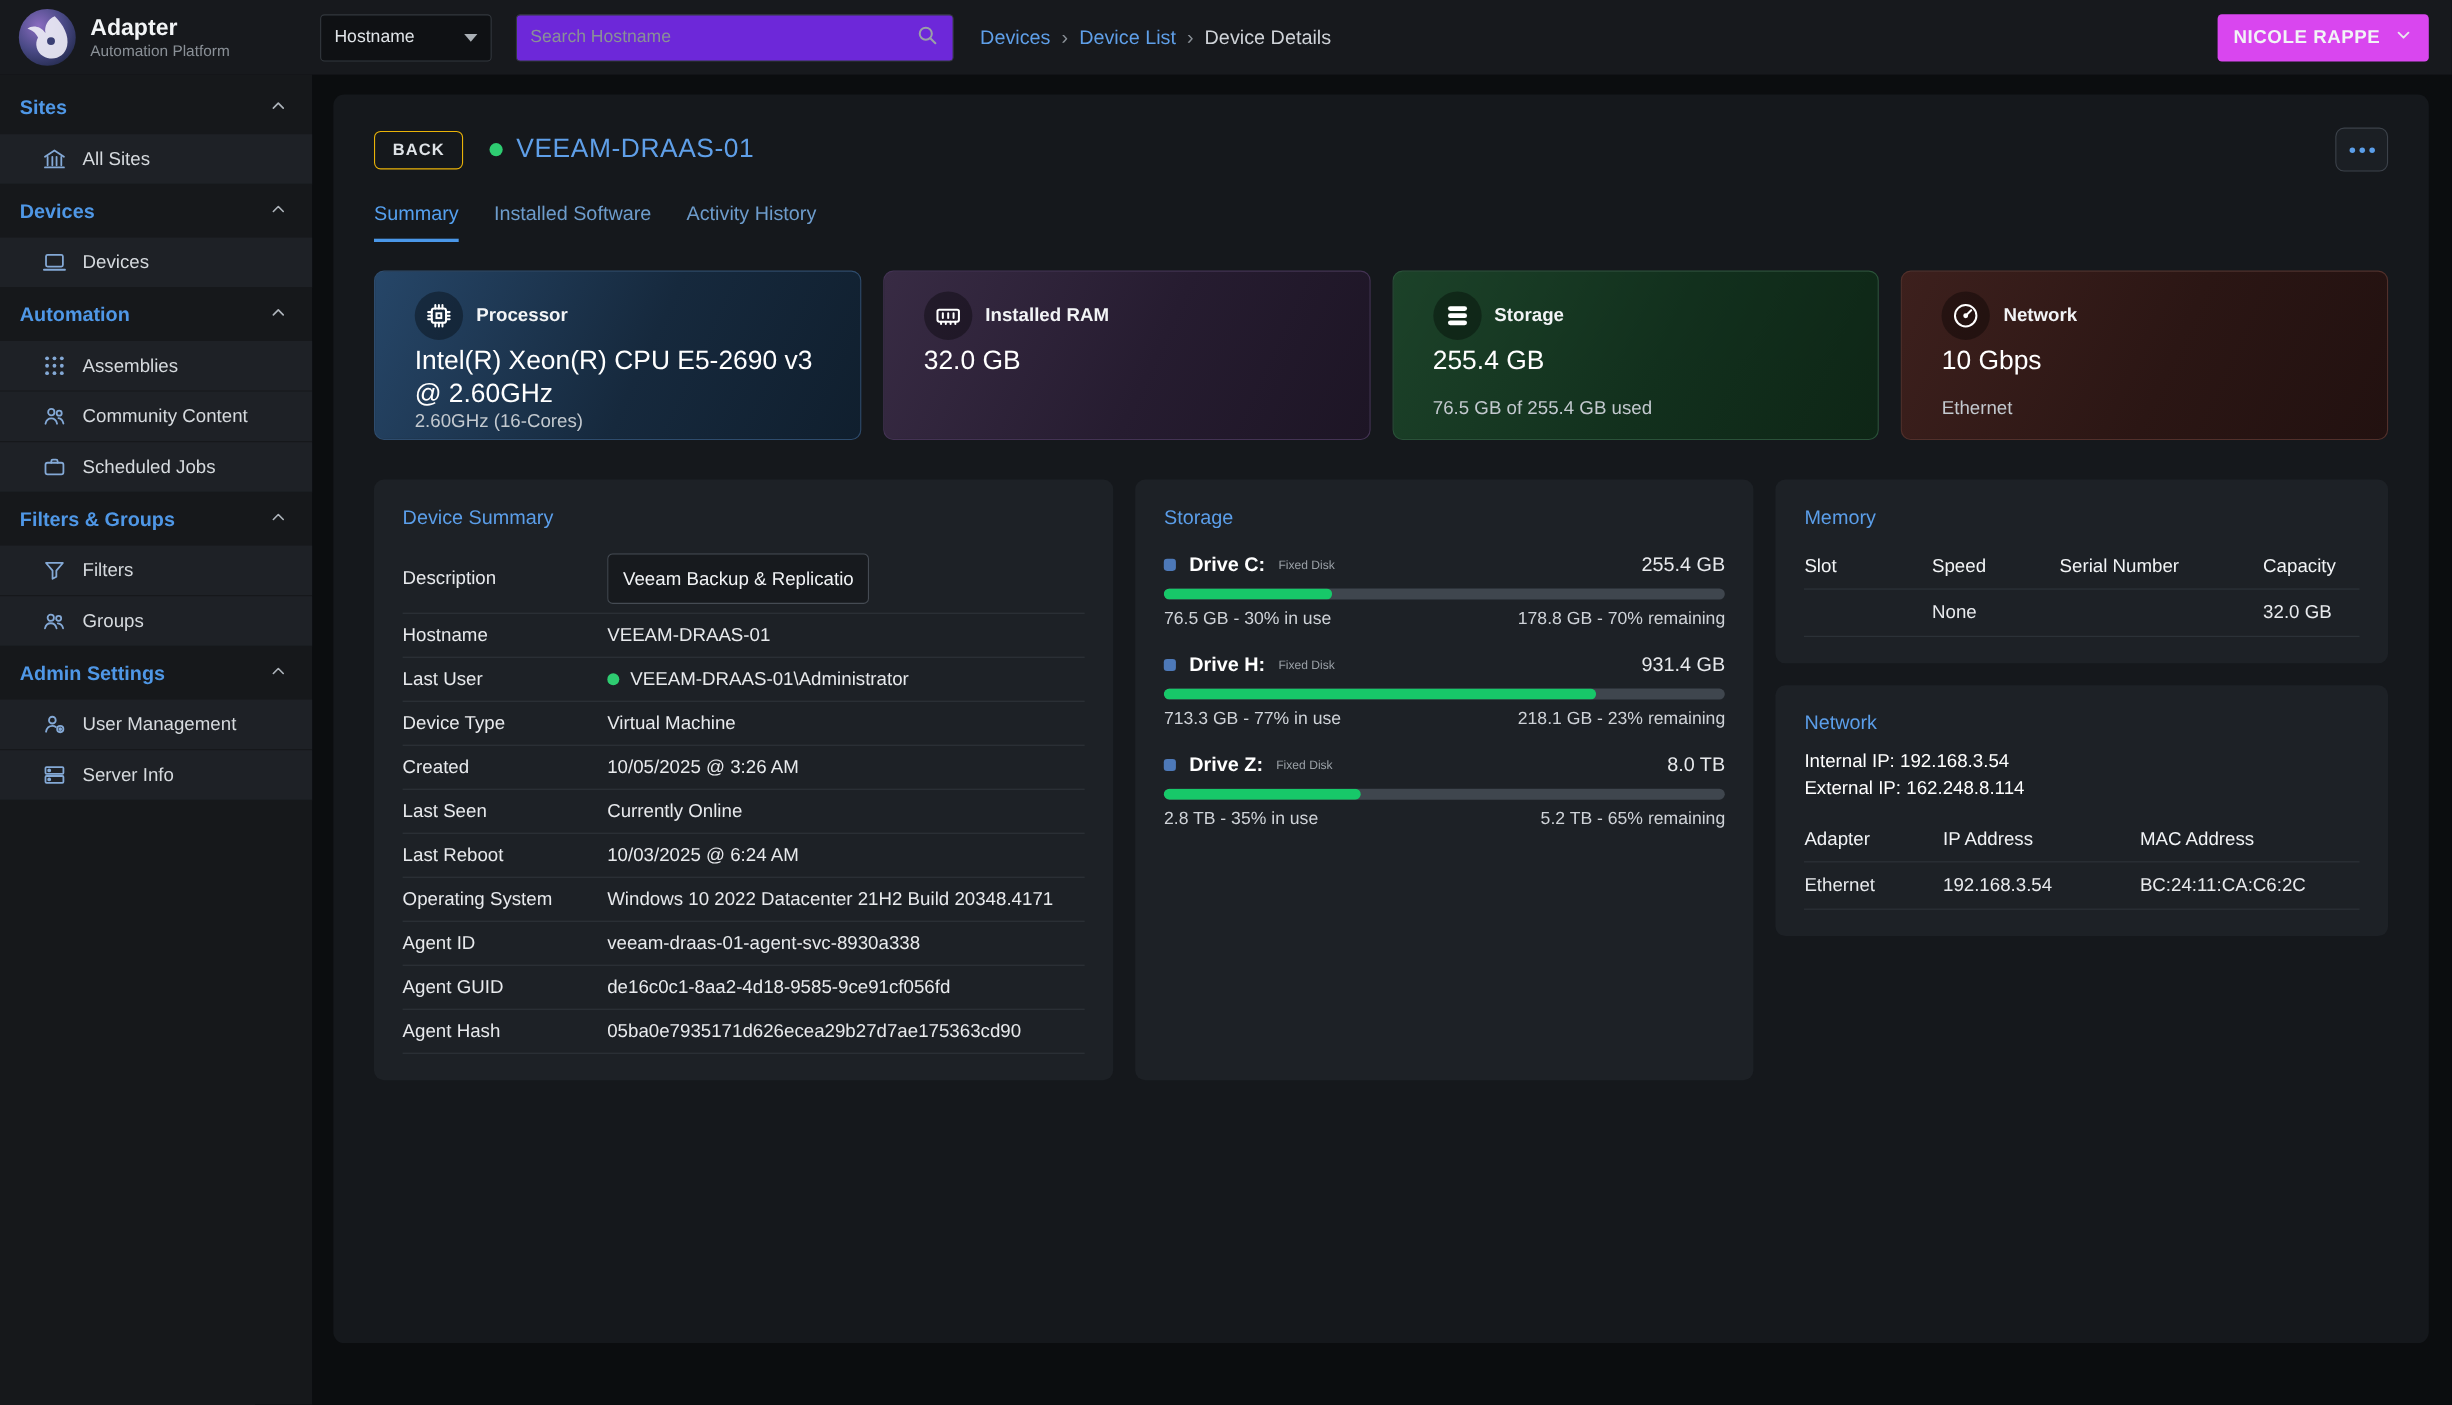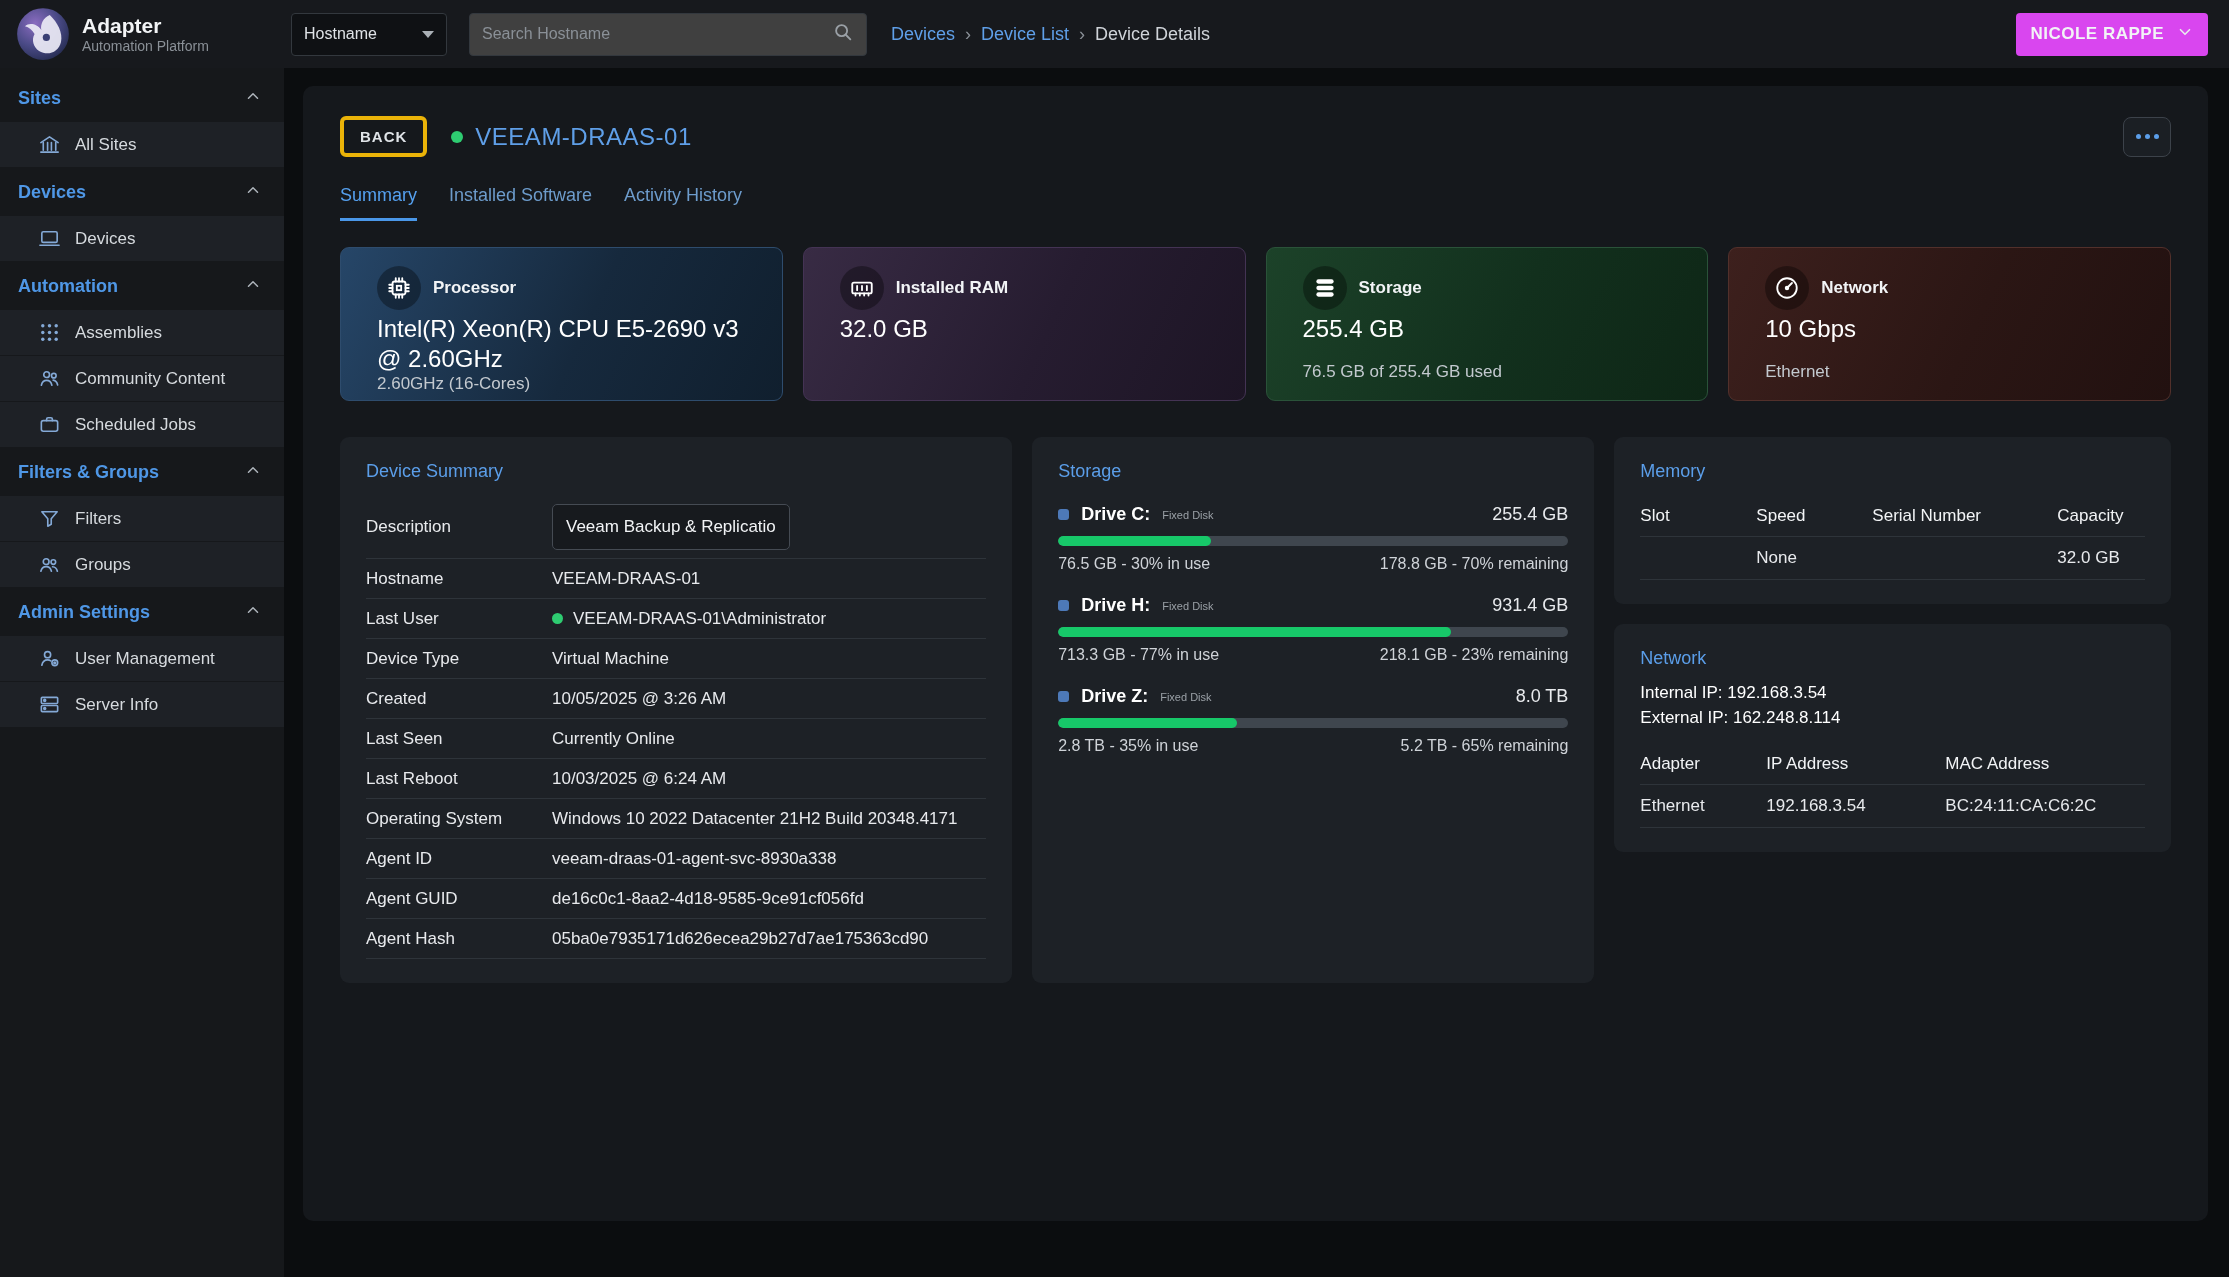--- a/index.html
+++ b/index.html
@@ -21,7 +21,7 @@
   .hostname-select .sel-label { font-size:16px; color:#dfe3e7; }
   .caret-down { width:0; height:0; border-left:6px solid transparent; border-right:6px solid transparent; border-top:7px solid #aab0b6; }
 
-  .search-box { width:398px; height:43px; background:#404040; border:1px solid #33383e; border-radius:4px;
+  .search-box { width:398px; height:43px; background:#6d28d9; border:1px solid #33383e; border-radius:4px;
     display:flex; align-items:center; margin-left:22px; padding:0 12px; }
   .search-box input { flex:1; background:transparent; border:none; outline:none; color:#dfe3e7; font-size:16px; font-family:"Liberation Sans", sans-serif; }
   .search-box input::placeholder { color:#8a9097; }

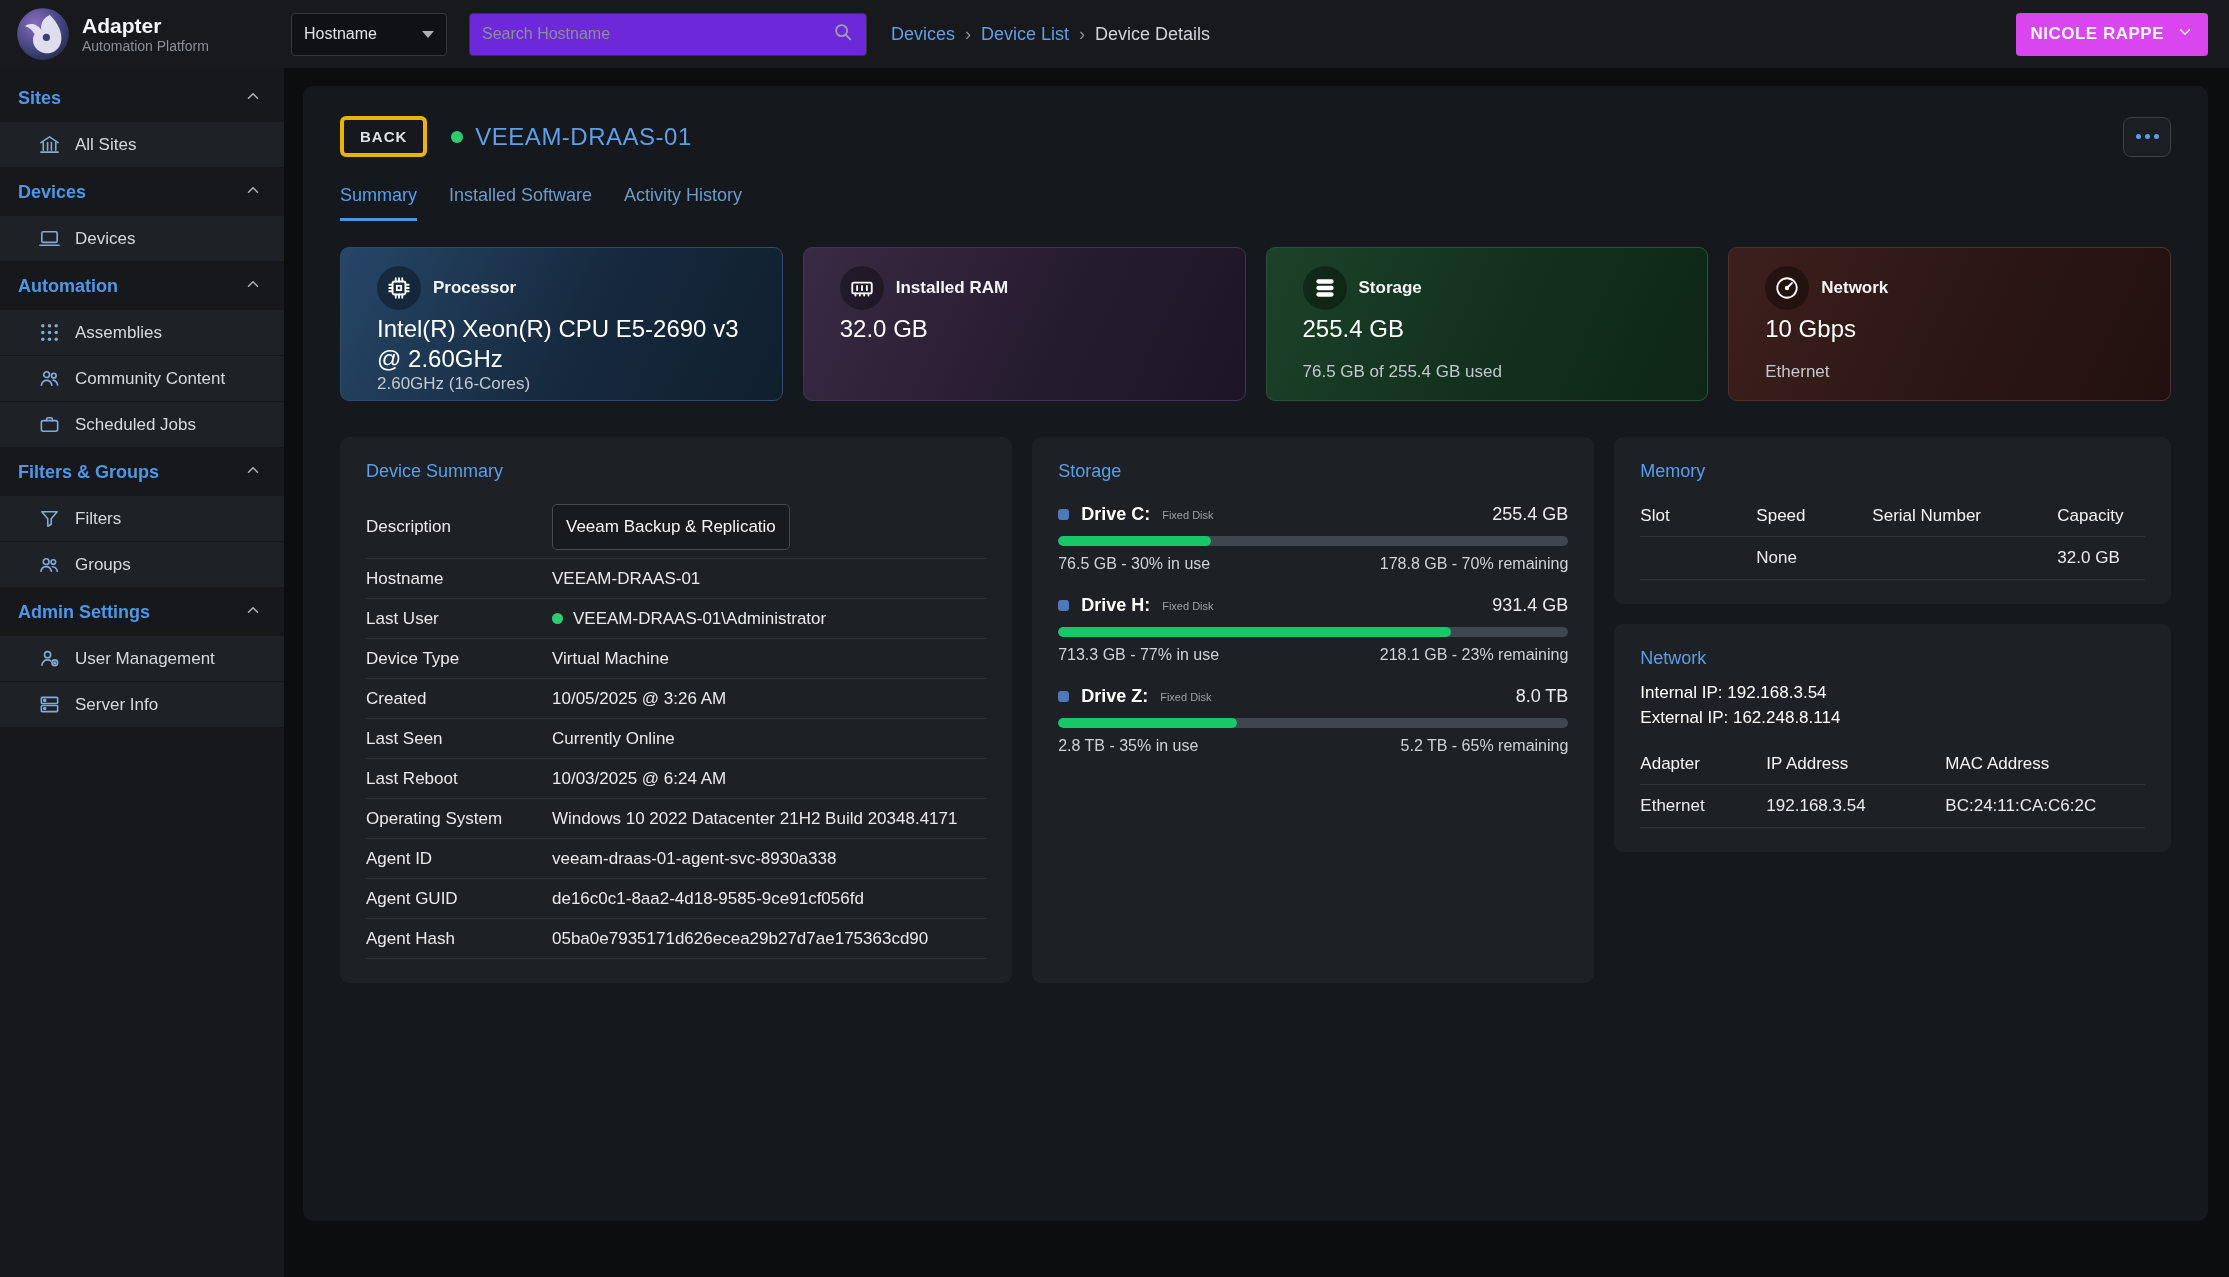--- a/index.html
+++ b/index.html
@@ -52,7 +52,7 @@
   .content-panel { margin:18px 21px 0 19px; height:1135px; background:#15181c; border-radius:10px; padding:30px 37px; }
 
   .panel-header { display:flex; align-items:center; }
-  .back-btn { border:4px solid #eab308; border-radius:6px; background:transparent; color:#dfe3e7;
+  .back-btn { border:1px solid #eab308; border-radius:6px; background:transparent; color:#dfe3e7;
     font-size:15px; font-weight:600; letter-spacing:1px; padding:8px 16px; cursor:pointer; font-family:"Liberation Sans", sans-serif; }
   .dot { width:12px; height:12px; border-radius:50%; display:inline-block; }
   .dot.green { background:#2ecc71; }

